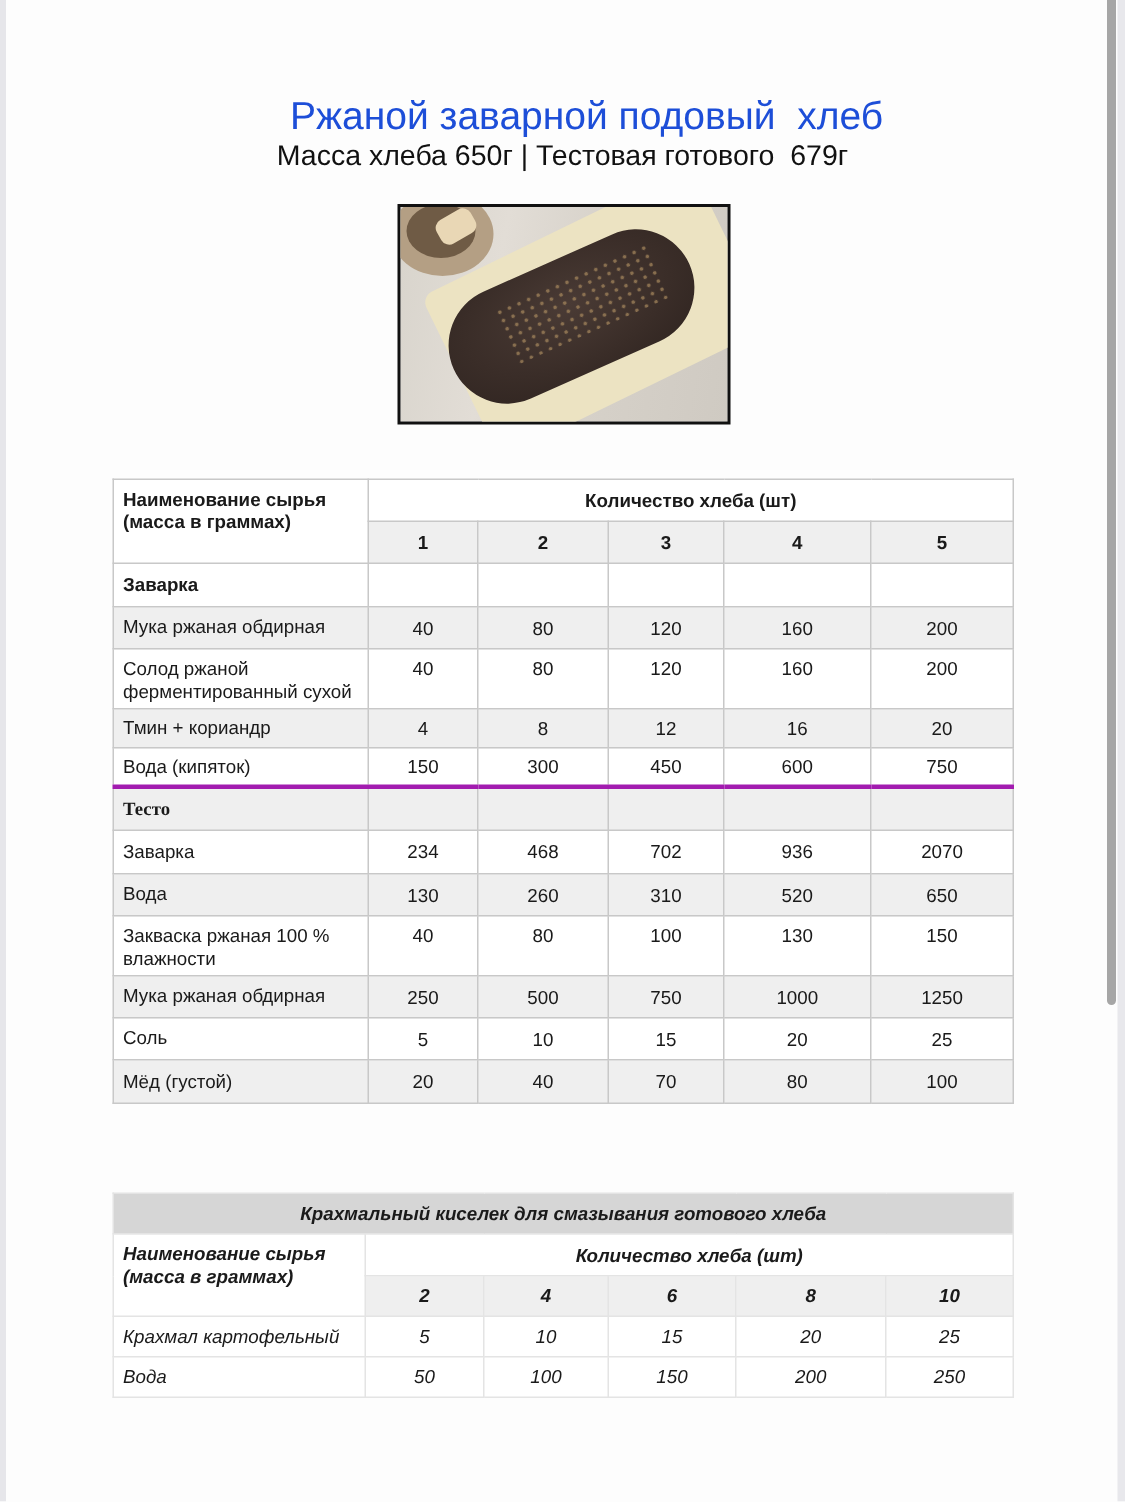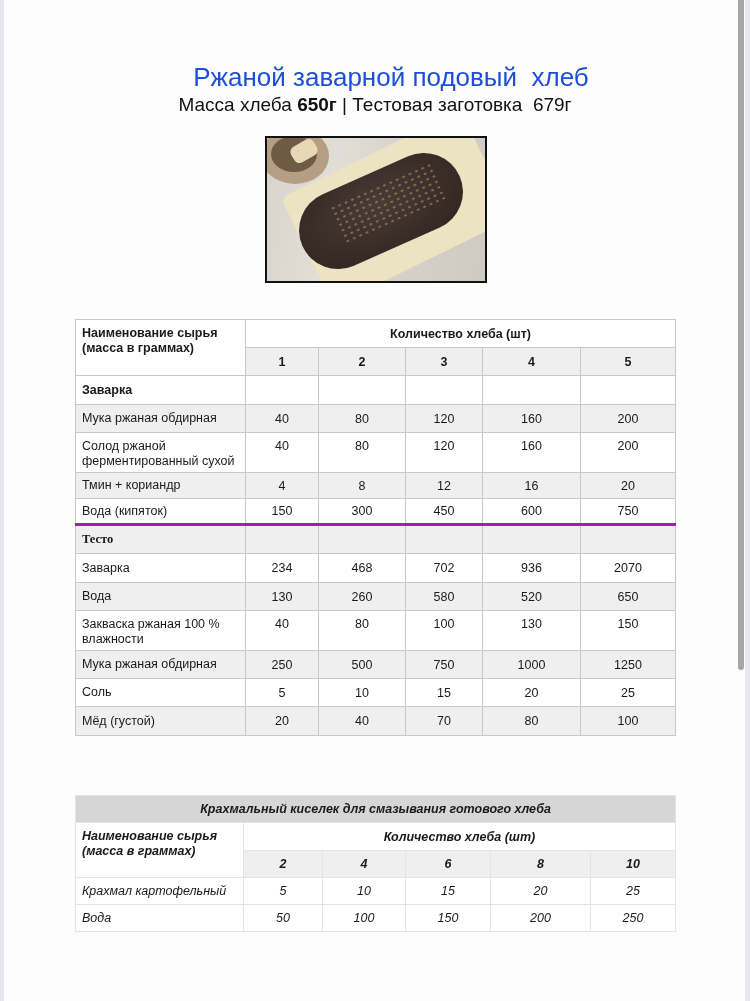--- a/index.html
+++ b/index.html
@@ -15,7 +15,7 @@
 
   .title { position: absolute; left: 16px; width: 750px; top: 62px; text-align: center; font-size: 26px; color: #1d4ed8; white-space: pre; }
   .subtitle { position: absolute; left: 0; width: 750px; top: 94px; text-align: center; font-size: 19px; color: #111; white-space: pre; }
-  .subtitle b { font-weight: bold; }
+  .subtitle b { font-weight: normal; }
 
   .photo {
     position: absolute; left: 265px; top: 136px; width: 218px; height: 143px;

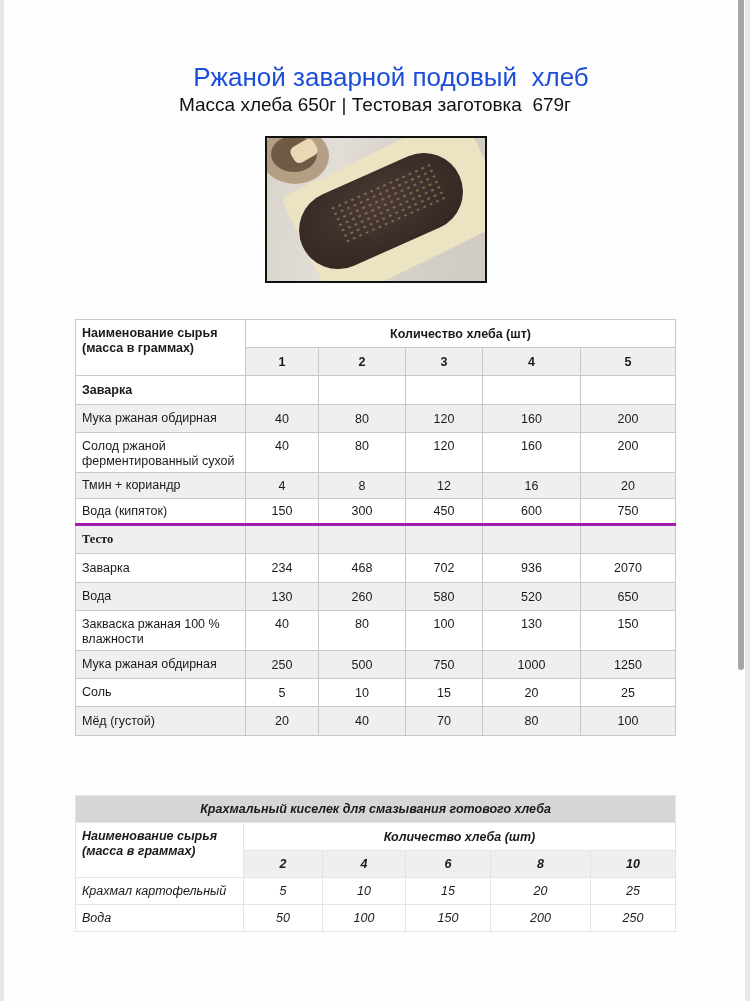--- a/index.html
+++ b/index.html
@@ -58,7 +58,7 @@
 <div class="scrollbar"></div>
 
 <div class="title">Ржаной заварной подовый  хлеб</div>
-<div class="subtitle"><span>Масса хлеба </span><b>650г</b><span> | Тестовая заготовка  679г</span></div>
+<div class="subtitle"><span>Масса хлеба </span><b>650г</b><span> | Тестовая готового  679г</span></div>
 
 <div class="photo" title="Ржаной хлеб с кориандром на деревянной доске">
   <div class="board"></div>

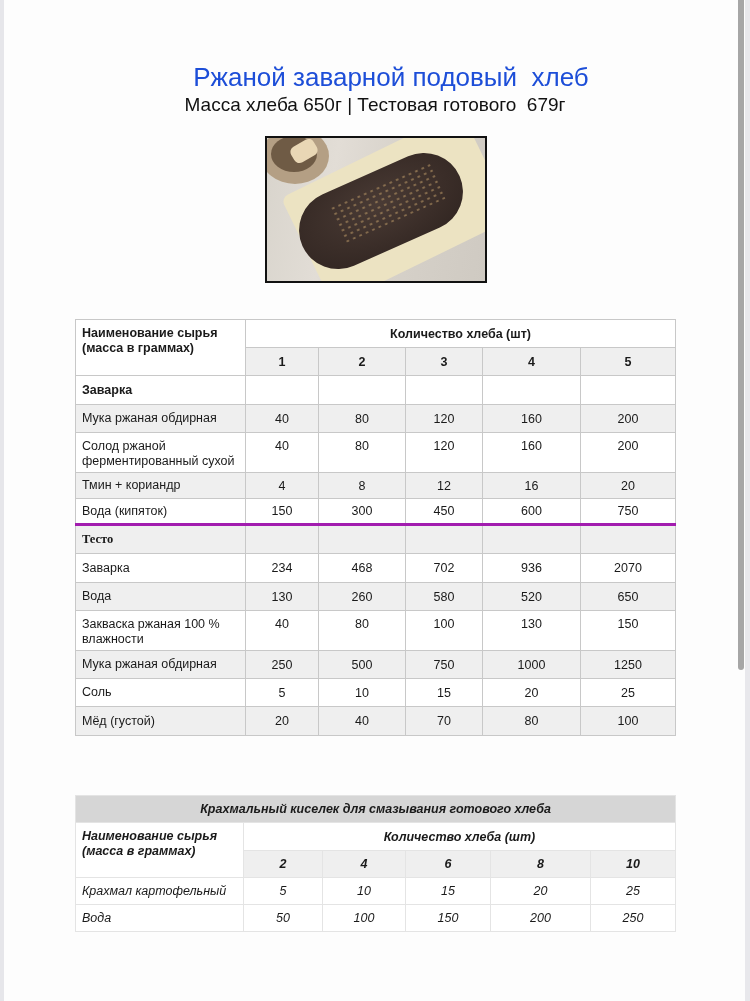--- a/index.html
+++ b/index.html
@@ -152,7 +152,7 @@
     <td class="name">Вода</td>
     <td class="c">130</td>
     <td class="c">260</td>
-    <td class="c">580</td>
+    <td class="c">310</td>
     <td class="c">520</td>
     <td class="c">650</td>
   </tr>

